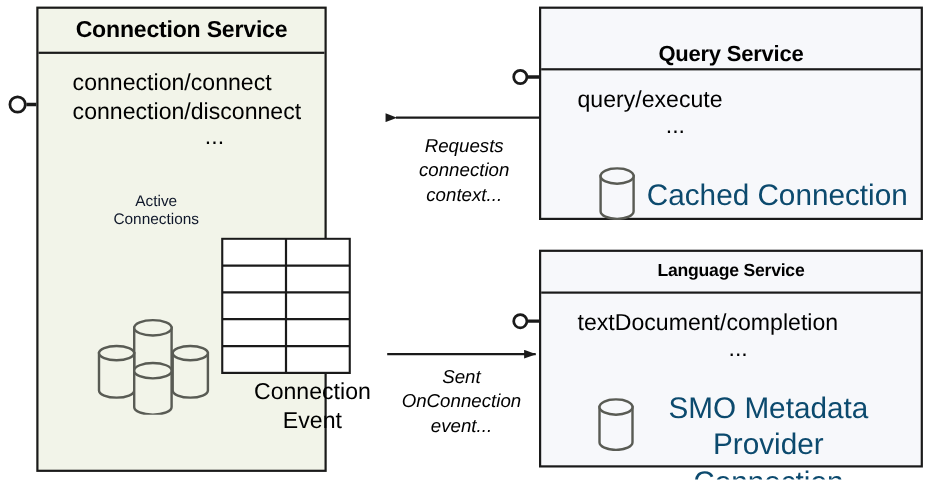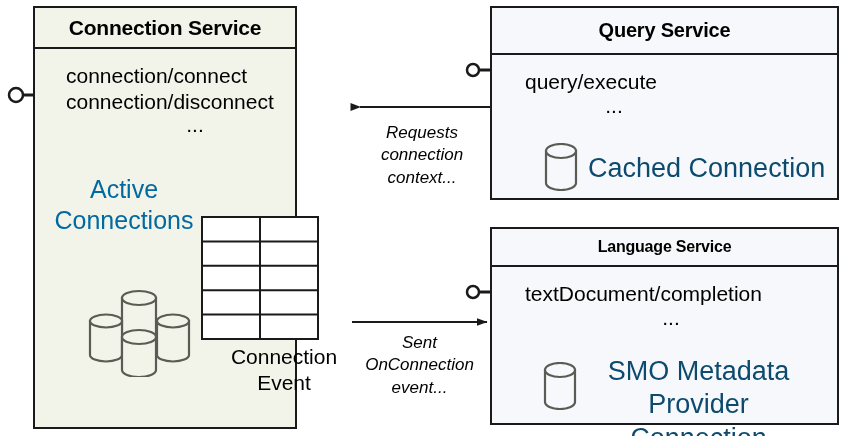--- a/index.html
+++ b/index.html
@@ -68,8 +68,9 @@
     background: #f7f8fb;
   }
   #query-service .comp-header {
-    height: 47px;
+    height: 28px;
     font-size: 20px;
+    margin-top: 28px;
   }
 
   #language-service {

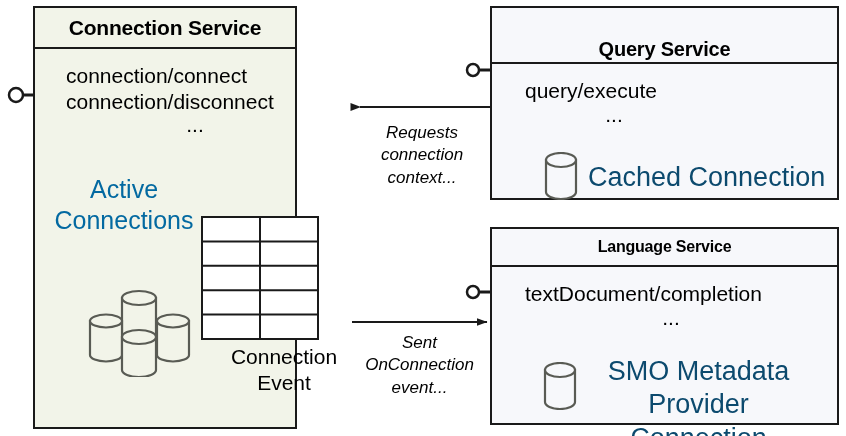--- a/index.html
+++ b/index.html
@@ -123,12 +123,12 @@
   
   #active-conn-label {
     position: absolute;
-    left: 6px;
+    left: 24px;
     top: 125px;
     width: 166px;
     text-align: center;
-    font-size: 25px;
-    color: #0369a1;
+    font-size: 14px;
+    color: #0f172a;
     line-height: 1.24;
   }
 

